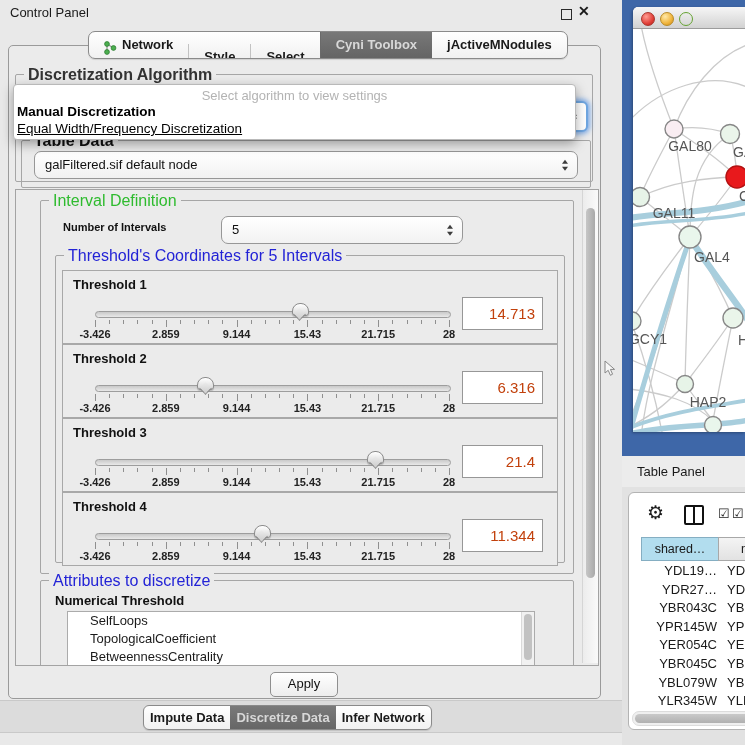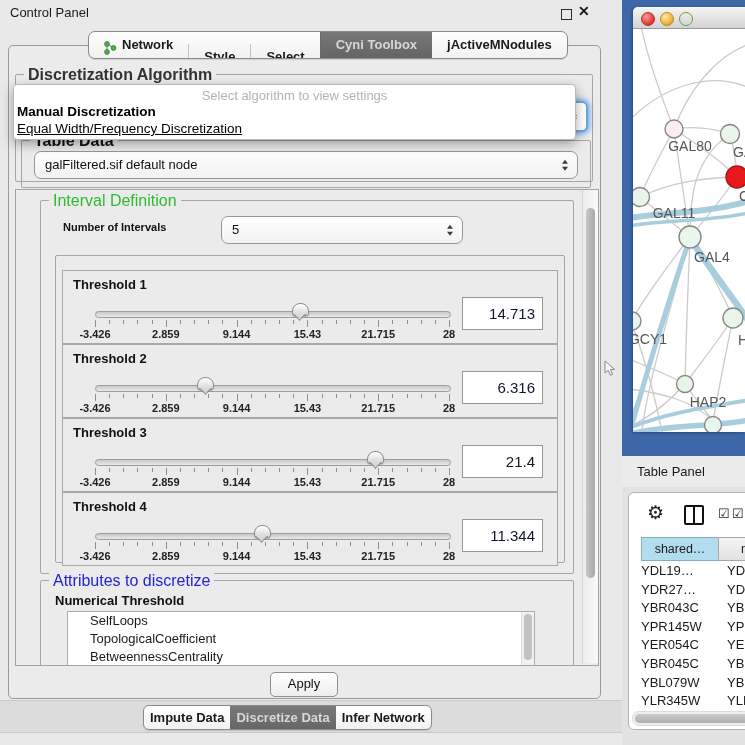--- a/index.html
+++ b/index.html
@@ -210,6 +210,7 @@
       </div>
 
       <div class="group tgroup">
+        <span class="legend blue">Threshold's Coordinates for 5 Intervals</span>
 
         <div class="tbox threshold-box" style="top:14px;">
           <span class="tbox-title">Threshold 1</span>

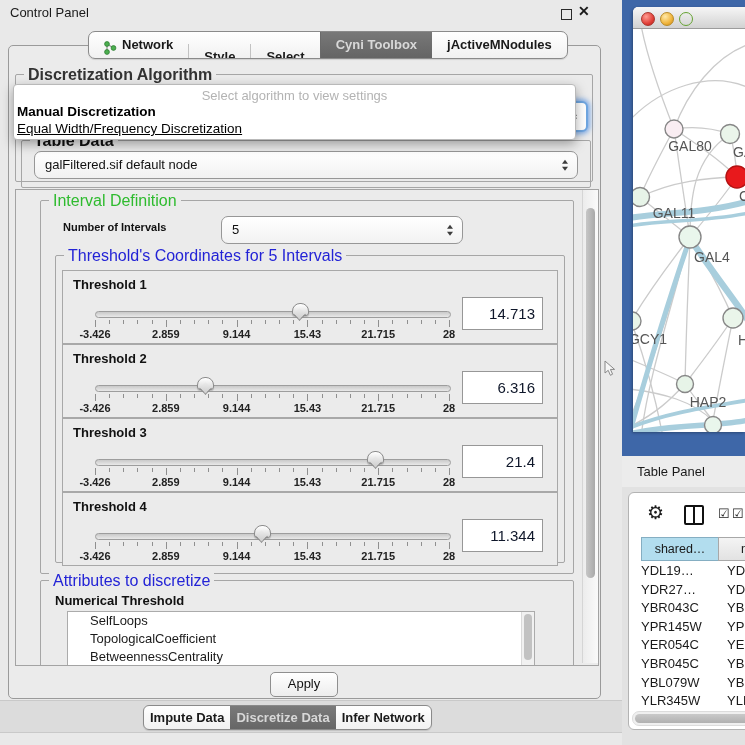--- a/index.html
+++ b/index.html
@@ -74,7 +74,7 @@
   .scale-labels{position:absolute;left:0;top:21px;width:100%;height:12px;}
   .scale-label{position:absolute;transform:translateX(-50%);font-size:11px;font-weight:bold;color:#222;white-space:nowrap;}
   .tvalue{position:absolute;right:14px;top:26px;width:72px;height:31px;background:#fff;border:1px solid #979797;
-          font-size:15px;line-height:31px;text-align:right;padding-right:7px;color:#0f172a;}
+          font-size:15px;line-height:31px;text-align:right;padding-right:7px;color:#c2410c;}
 
   .attr-group{left:24px;top:390px;width:532px;height:100px;}
   .attr-sub{position:absolute;left:14px;top:12px;font-size:13px;font-weight:bold;}

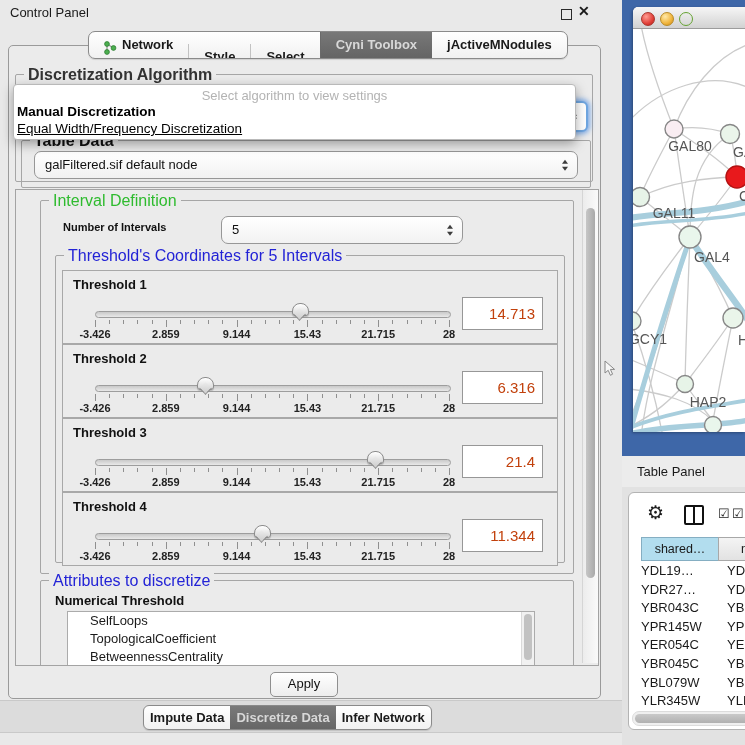--- a/index.html
+++ b/index.html
@@ -130,7 +130,7 @@
        border:1px solid #a8a8a8;font-size:12.5px;line-height:22px;padding-left:22px;color:#1a1a1a;}
   .trows{position:absolute;left:0;top:69px;width:100%;}
   .trow{position:relative;height:18.6px;}
-  .tc1{position:absolute;left:12px;width:76px;text-align:left;font-size:13px;line-height:18.6px;color:#1a1a1a;}
+  .tc1{position:absolute;left:12px;width:76px;text-align:right;font-size:13px;line-height:18.6px;color:#1a1a1a;}
   .tc2{position:absolute;left:98px;font-size:13px;line-height:18.6px;color:#1a1a1a;white-space:nowrap;}
   .hscroll{position:absolute;left:3px;bottom:3px;width:144px;height:13px;background:#efefef;border:1px solid #dcdcdc;border-radius:7px;}
   .hscroll .thumb{position:absolute;left:2px;top:1.5px;width:132px;height:9px;background:linear-gradient(#c9c9c9,#b0b0b0);border-radius:5px;}

